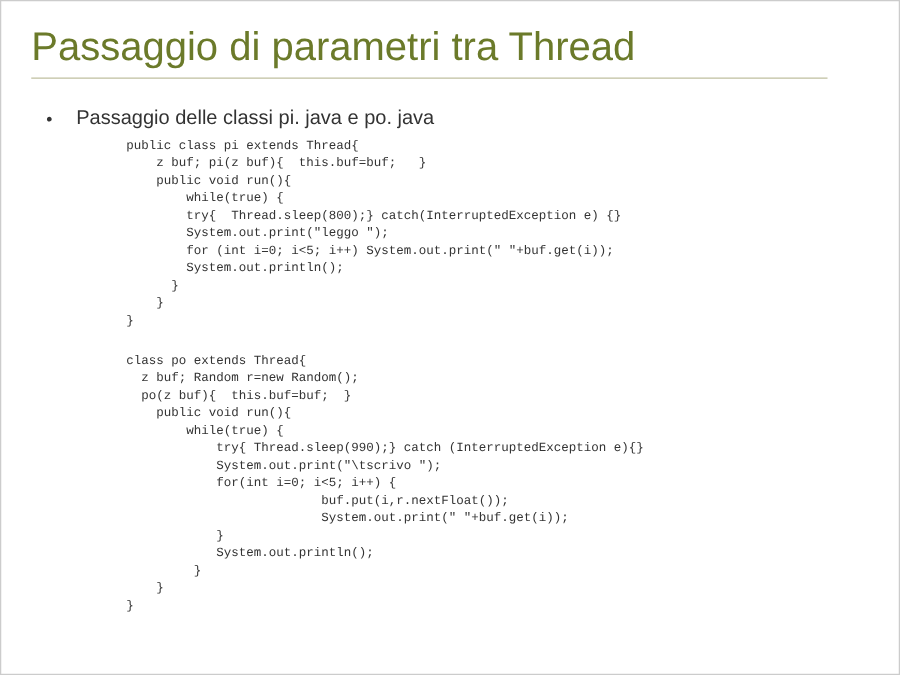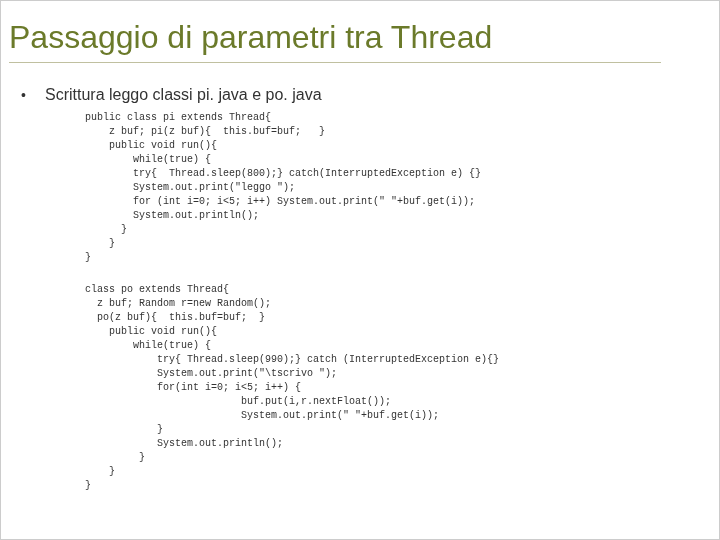--- a/index.html
+++ b/index.html
@@ -15,7 +15,7 @@
     width: 720px;
     height: 540px;
     box-sizing: border-box;
-    padding: 18px 24px 10px 8px;
+    padding: 18px 24px 10px 24px;
     border: 1px solid #ccc;
     position: relative;
   }

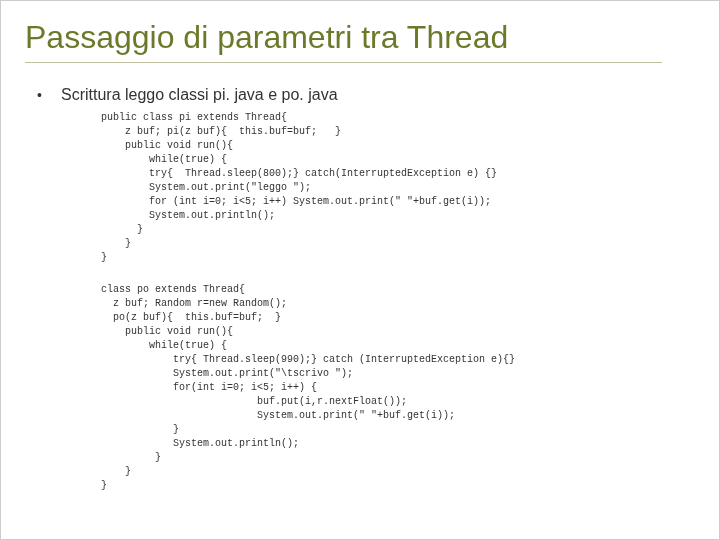--- a/index.html
+++ b/index.html
@@ -71,7 +71,7 @@
 
   <div class="bullet-row">
     <div class="bullet-dot">•</div>
-    <div class="bullet-text">Scrittura leggo classi pi. java e po. java</div>
+    <div class="bullet-text">Passaggio delle classi pi. java e po. java</div>
   </div>
 
   <div class="codeblock">public class pi extends Thread{

